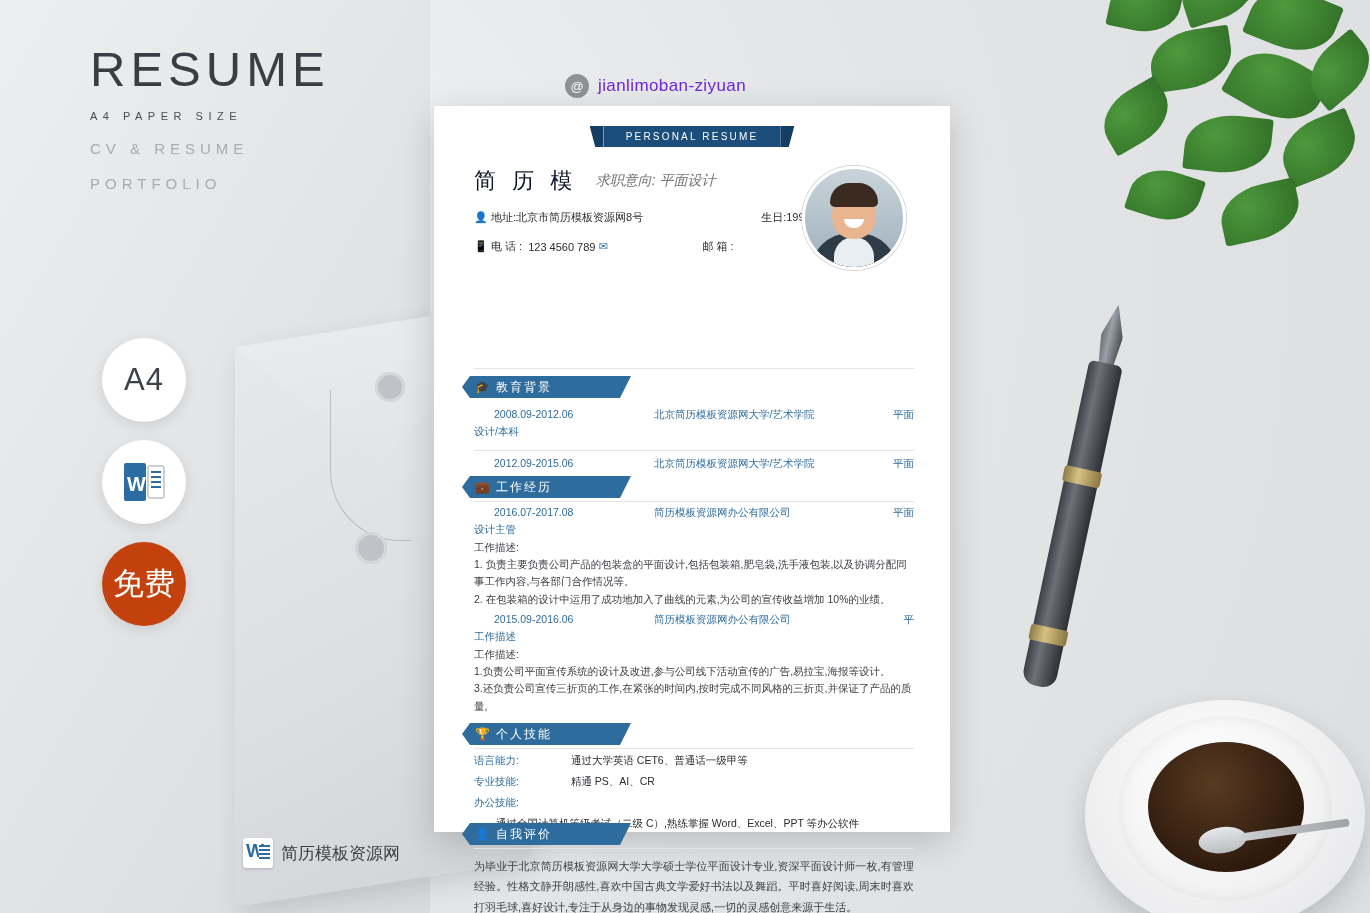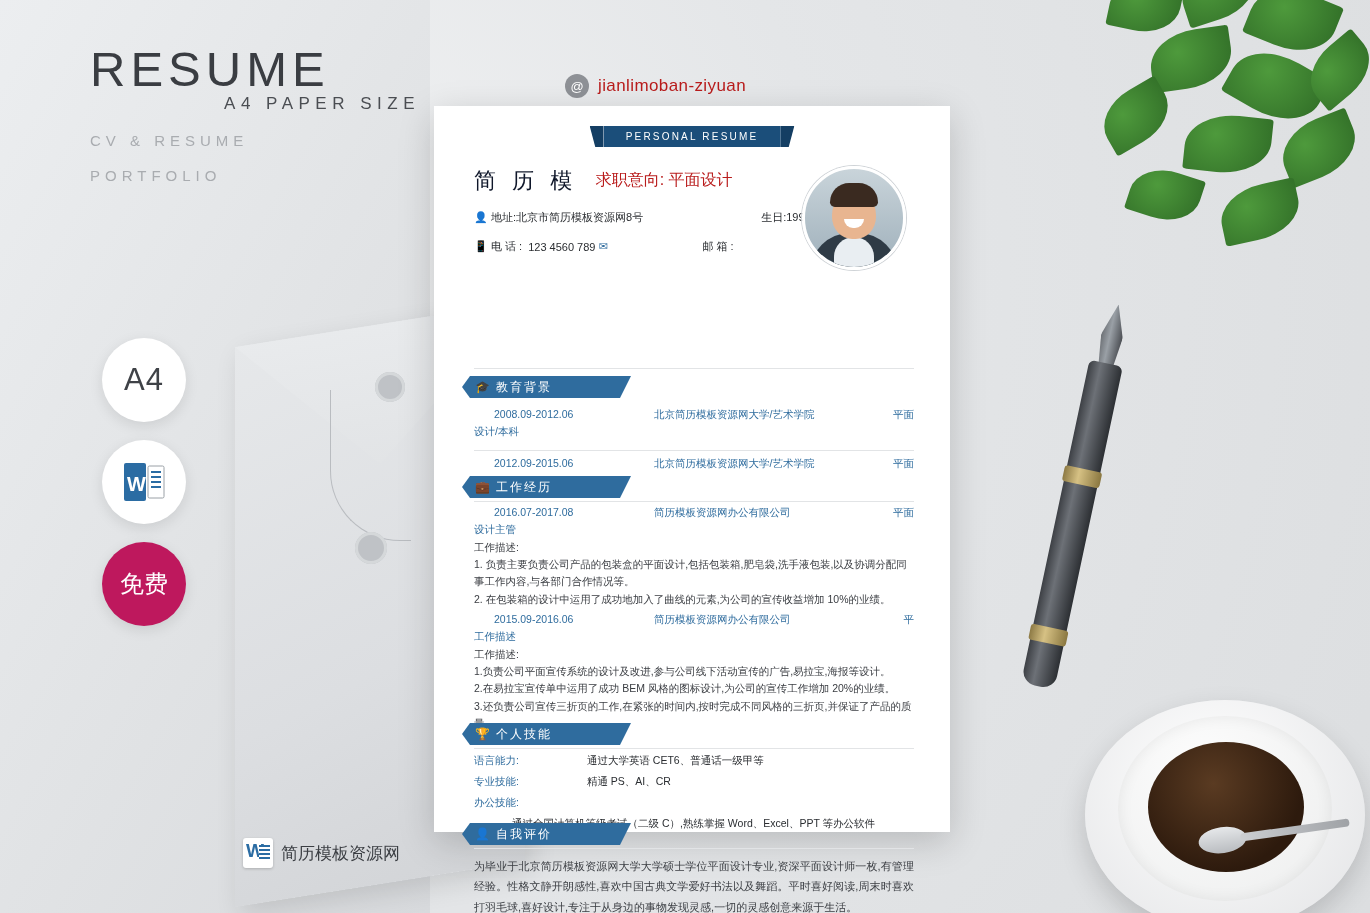--- a/index.html
+++ b/index.html
@@ -89,7 +89,7 @@
   .wm-top{position:absolute;left:565px;top:74px;display:flex;align-items:center;gap:9px;}
   .wm-top .circ{width:24px;height:24px;border-radius:50%;background:#8e9196;
     display:flex;align-items:center;justify-content:center;color:#fff;font-size:13px;}
-  .wm-top .txt{font-size:17px;color:#b91c1c;letter-spacing:.4px;text-align:right;}
+  .wm-top .txt{font-size:17px;color:#6d28d9;letter-spacing:.4px;text-align:right;}
 
   
   .wm-bot{position:absolute;left:243px;top:838px;display:flex;align-items:center;gap:8px;}

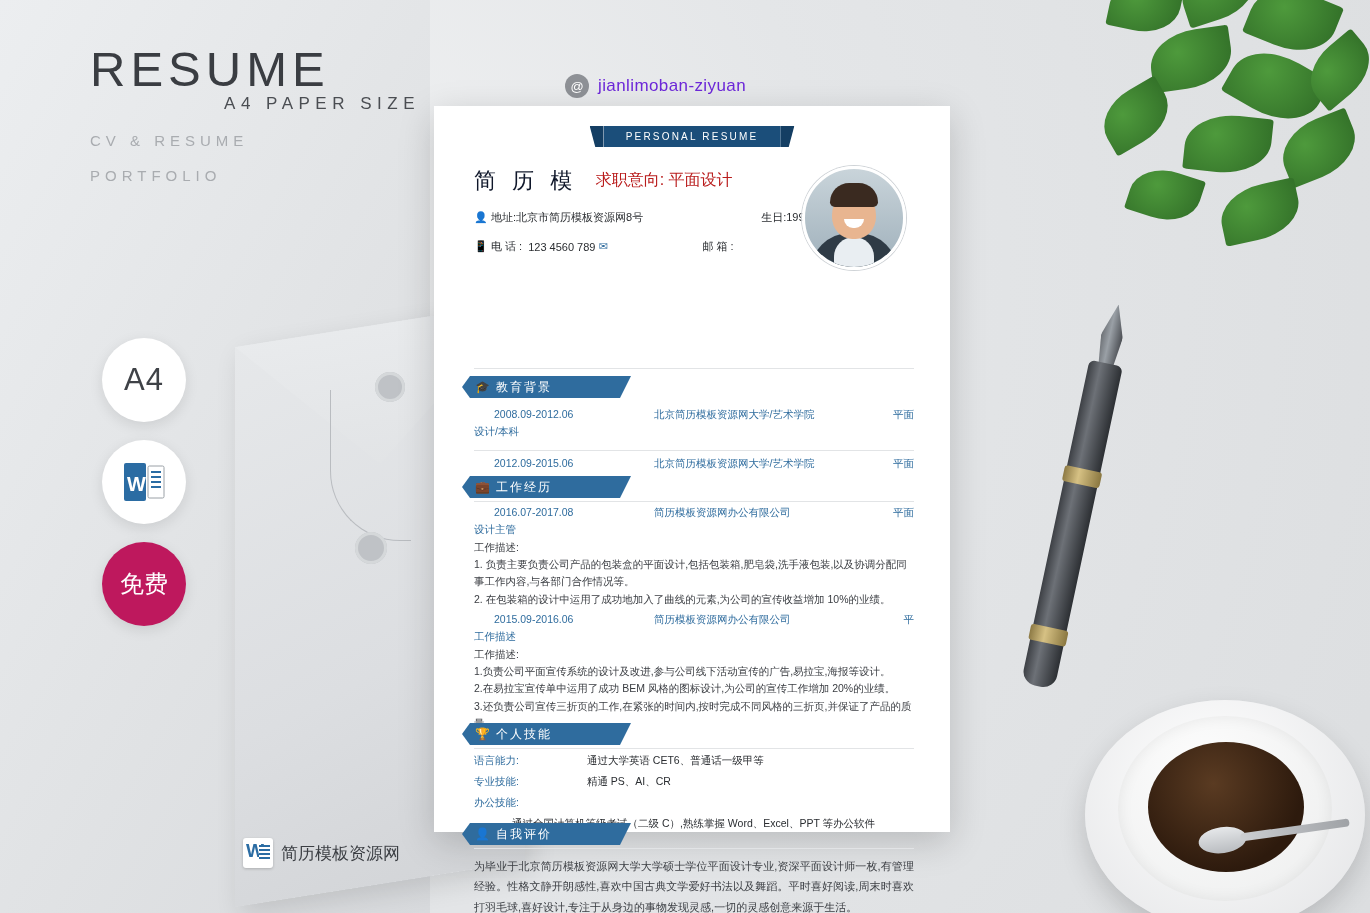--- a/index.html
+++ b/index.html
@@ -73,7 +73,7 @@
   
   .left-text{position:absolute;left:90px;top:45px;width:330px;}
   .resume-title{font-size:49px;letter-spacing:5px;color:#3a3d42;font-weight:400;line-height:1;}
-  .a4-line{font-size:17px;letter-spacing:5.5px;color:#4a4d52;text-align:right;}
+  .a4-line{margin-top:16px;font-size:11px;letter-spacing:5.5px;color:#4a4d52;}
   .sub-line{margin-top:18px;font-size:15px;letter-spacing:5px;color:#a9acb0;}
 
   

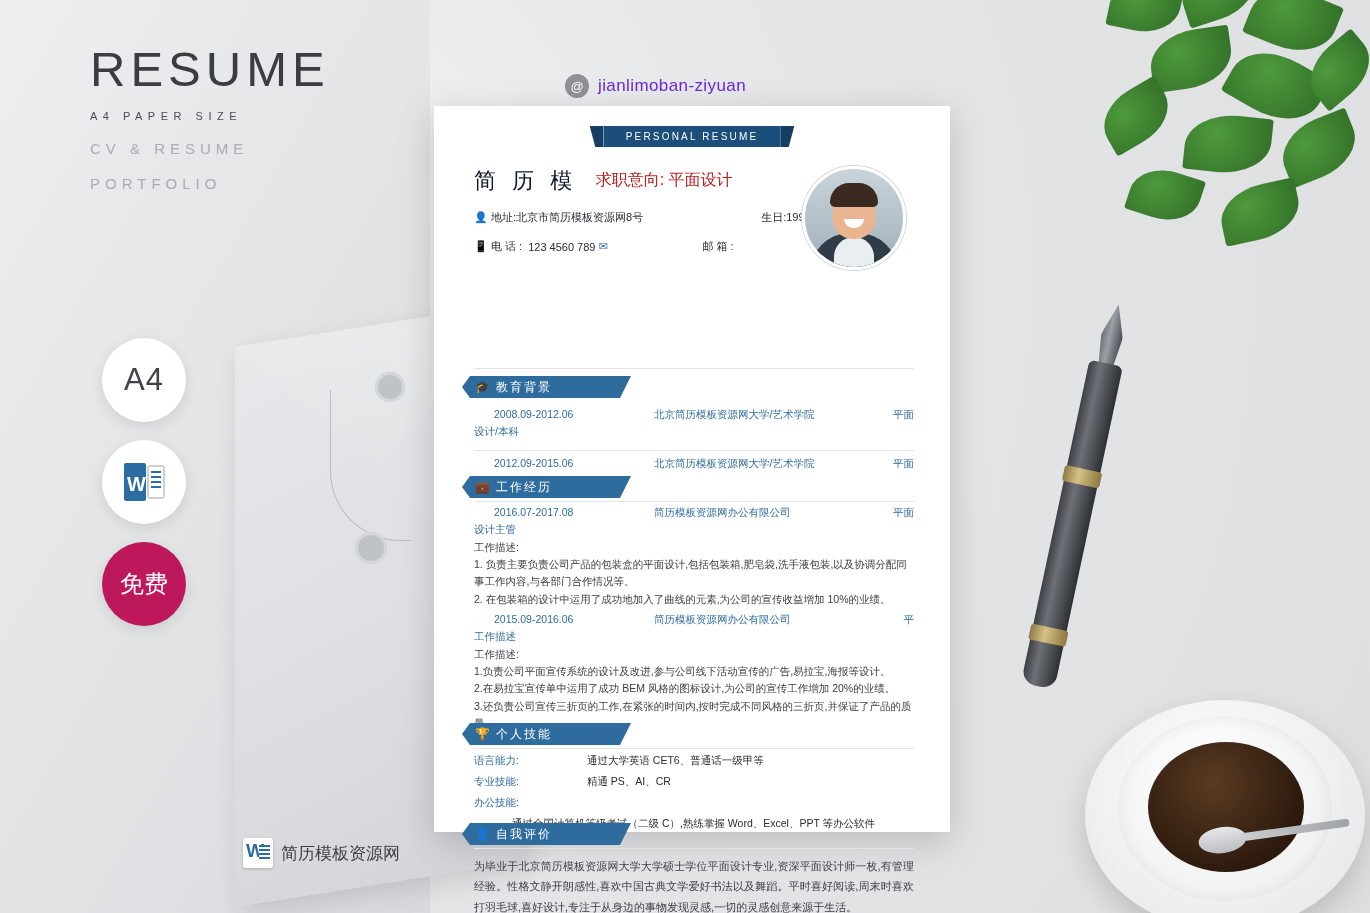--- a/index.html
+++ b/index.html
@@ -116,7 +116,7 @@
   
   .hdr{position:absolute;left:28px;top:48px;right:24px;height:116px;}
   .hdr .name{font-size:22px;color:#0f172a;letter-spacing:5px;display:inline-block;}
-  .hdr .intent{font-size:16px;color:#b91c1c;margin-left:14px;position:relative;top:-3px;}
+  .hdr .intent{font-size:14px;color:#737373;margin-left:14px;position:relative;top:-3px;font-style:italic;}
   .hdr .row{margin-top:14px;font-size:11px;color:#2a2d31;display:flex;align-items:center;}
   .hdr .row .seg2{margin-left:118px;}
   .ico{display:inline-block;width:12px;text-align:center;color:#1b4e7a;margin-right:5px;}

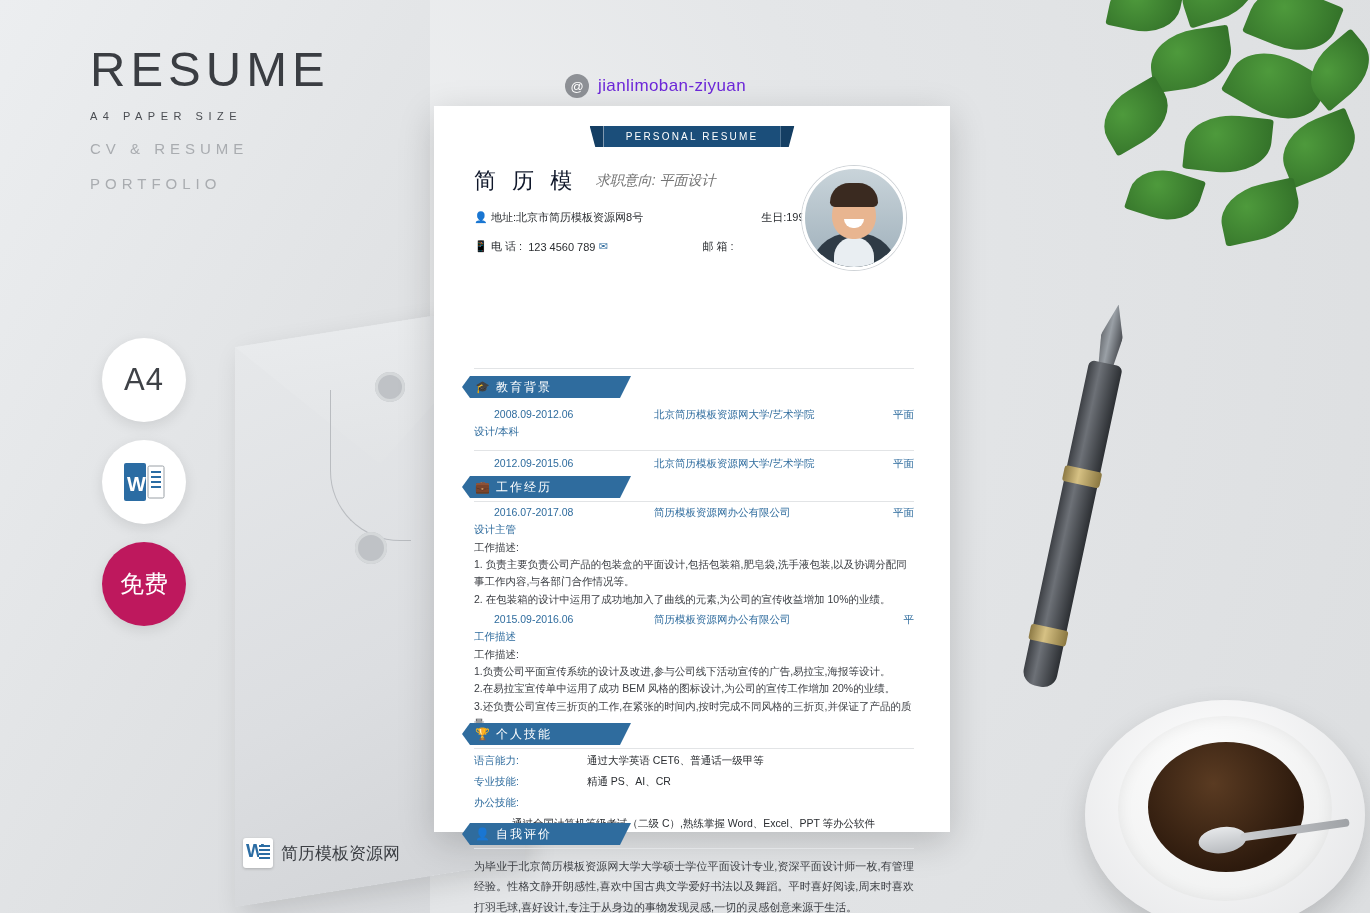--- a/index.html
+++ b/index.html
@@ -82,7 +82,7 @@
   .badge-a4{left:102px;top:338px;width:84px;height:84px;background:#fff;
     font-size:31px;color:#3f4247;letter-spacing:1px;}
   .badge-word{left:102px;top:440px;width:84px;height:84px;background:#fff;}
-  .badge-free{left:102px;top:542px;width:84px;height:84px;background:#be185d;color:#fff;font-size:24px;}
+  .badge-free{left:102px;top:542px;width:84px;height:84px;background:#c2410c;color:#fff;font-size:31px;}
   .word-ico{width:44px;height:44px;display:block;}
 
   

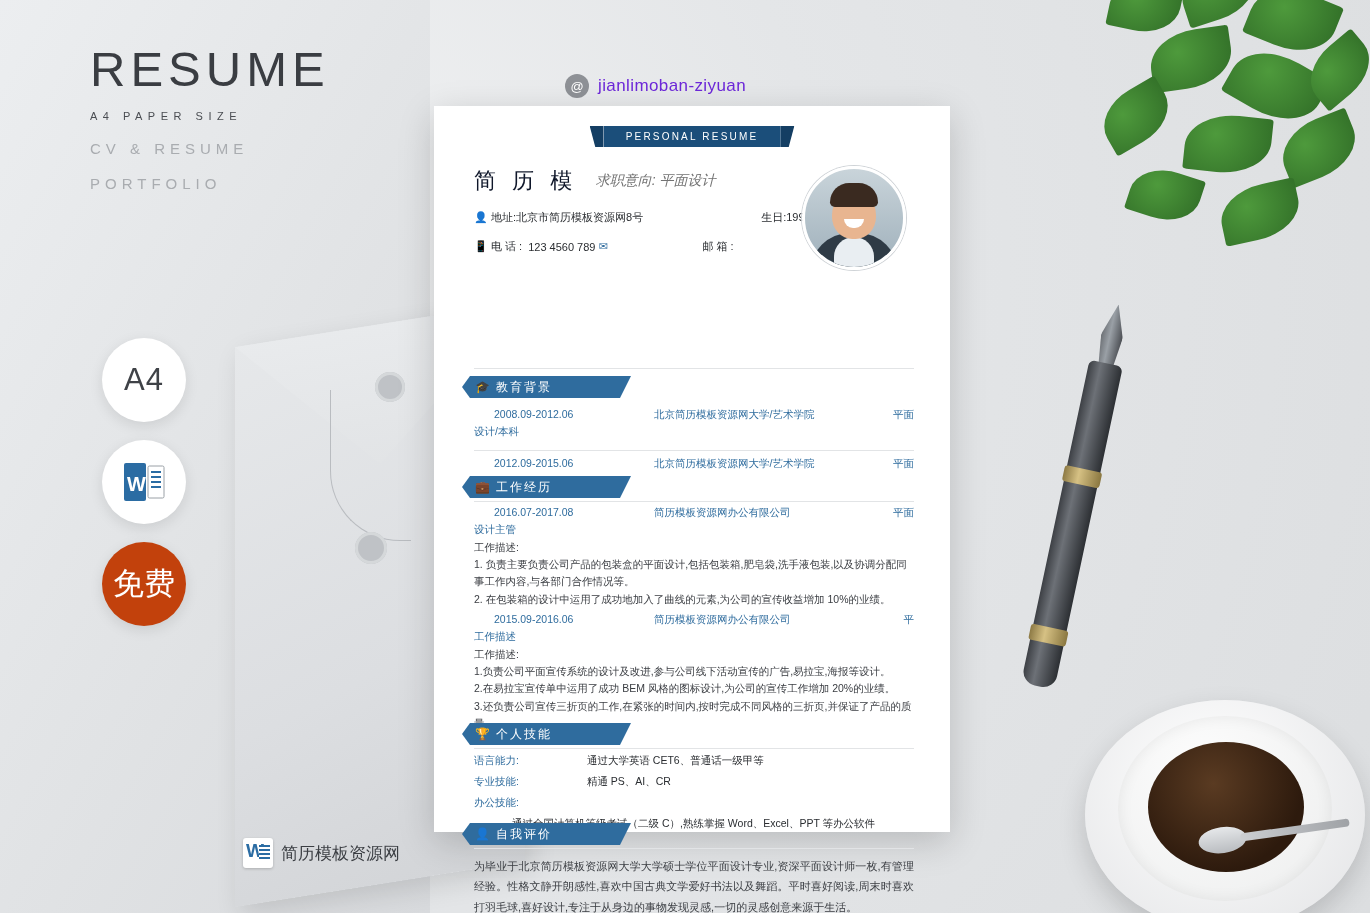--- a/index.html
+++ b/index.html
@@ -327,7 +327,6 @@
       <div class="e-body blue">工作描述</div>
       <div class="e-body">工作描述:</div>
       <div class="e-body">1.负责公司平面宣传系统的设计及改进,参与公司线下活动宣传的广告,易拉宝,海报等设计。</div>
-      <div class="e-body">2.在易拉宝宣传单中运用了成功 BEM 风格的图标设计,为公司的宣传工作增加 20%的业绩。</div>
       <div class="e-body">3.还负责公司宣传三折页的工作,在紧张的时间内,按时完成不同风格的三折页,并保证了产品的质量,</div>
     </div>
 

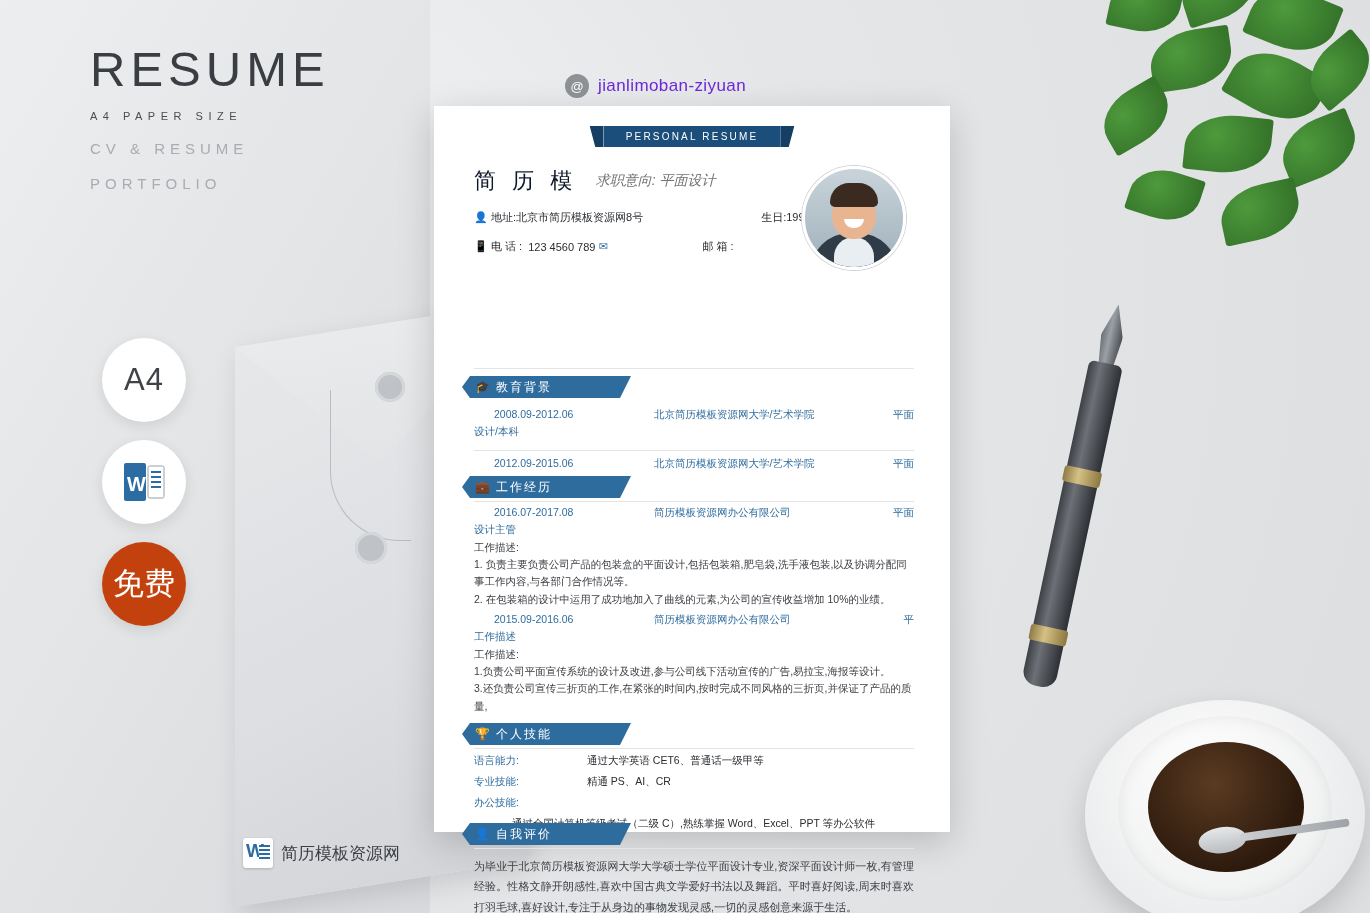--- a/index.html
+++ b/index.html
@@ -158,7 +158,7 @@
 
   .skills{position:absolute;font-size:10.5px;line-height:2.0;color:#2a2d31;}
   .skills .k{color:#2f6c9e;display:inline-block;width:72px;}
-  .skills .v{display:inline-block;margin-left:38px;}
+  .skills .v{display:inline-block;margin-left:22px;}
 
   .selfeval{position:absolute;font-size:11px;line-height:1.85;color:#3a3d42;text-align:justify;}
 </style>

